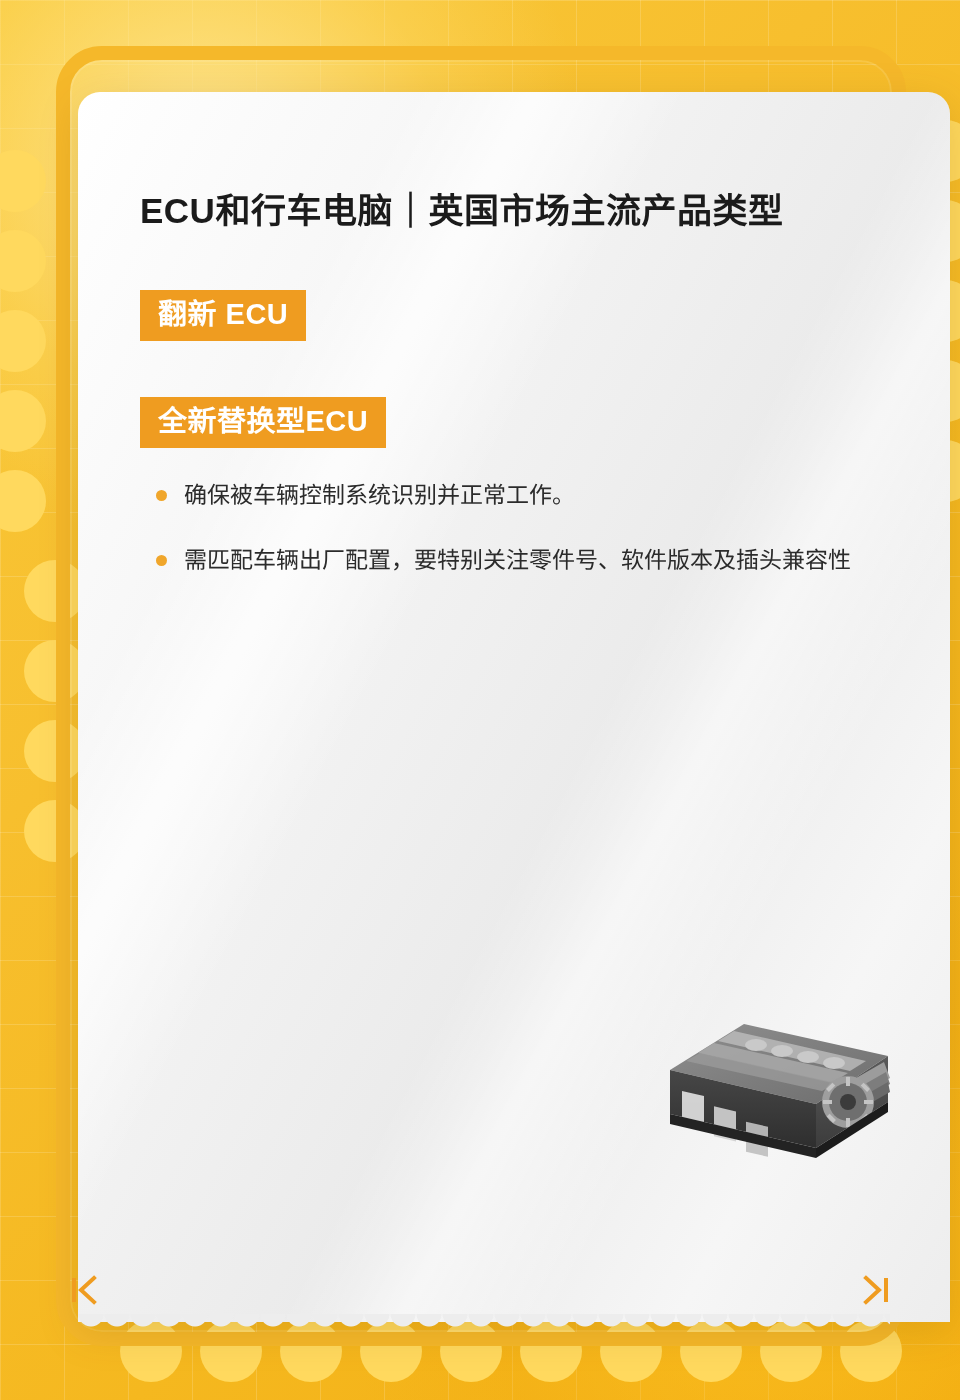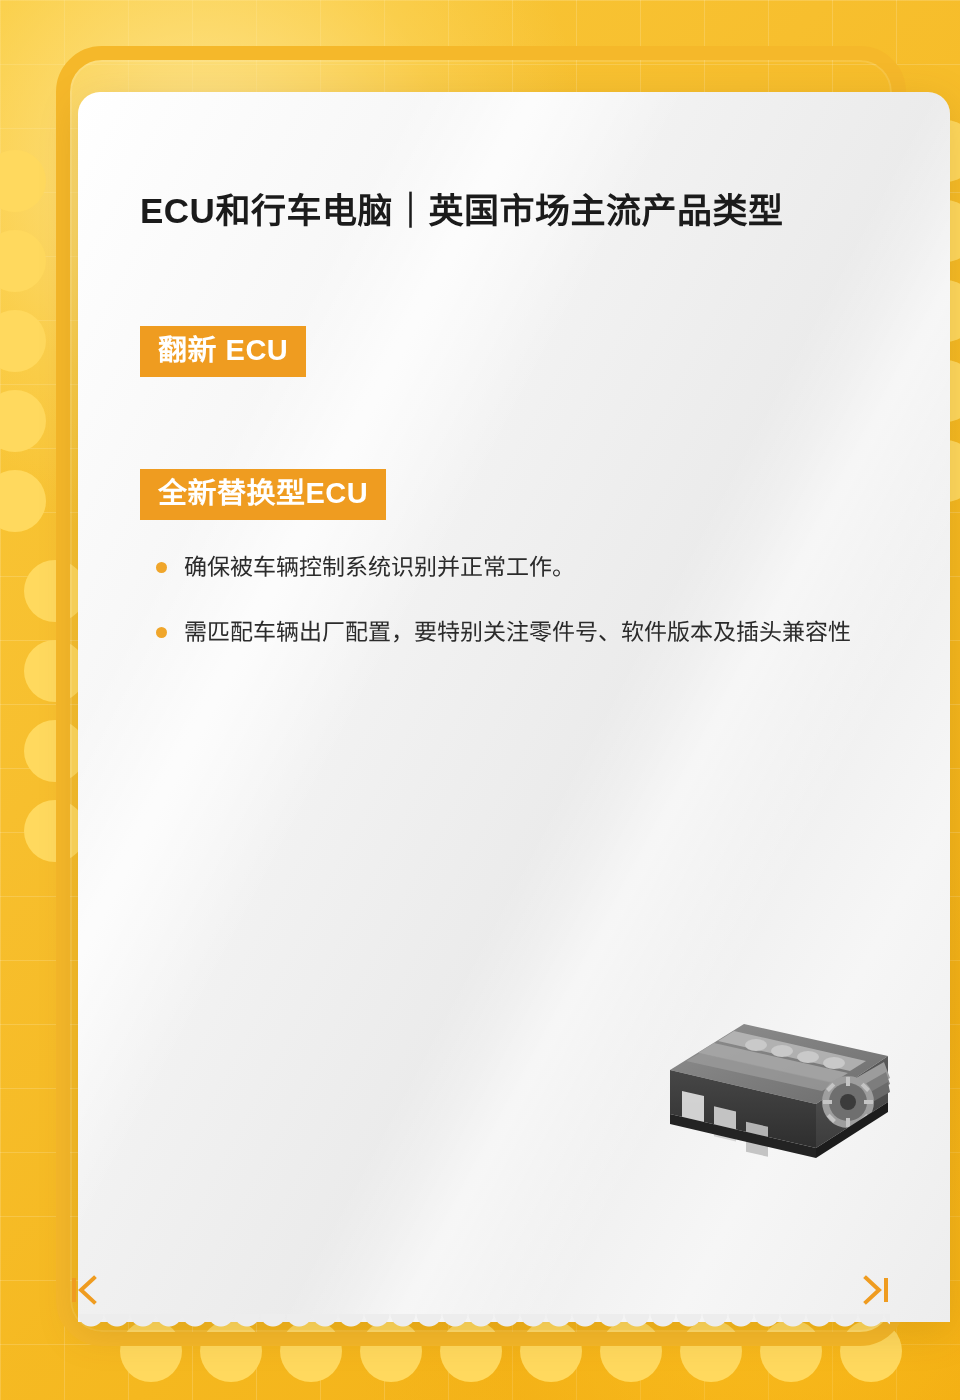--- a/index.html
+++ b/index.html
@@ -158,7 +158,7 @@
     line-height: 1;
     letter-spacing: 0.5px;
   }
-  .section { margin-top: 92px; }
+  .section { margin-top: 56px; }
   .section.second { }
 
   

